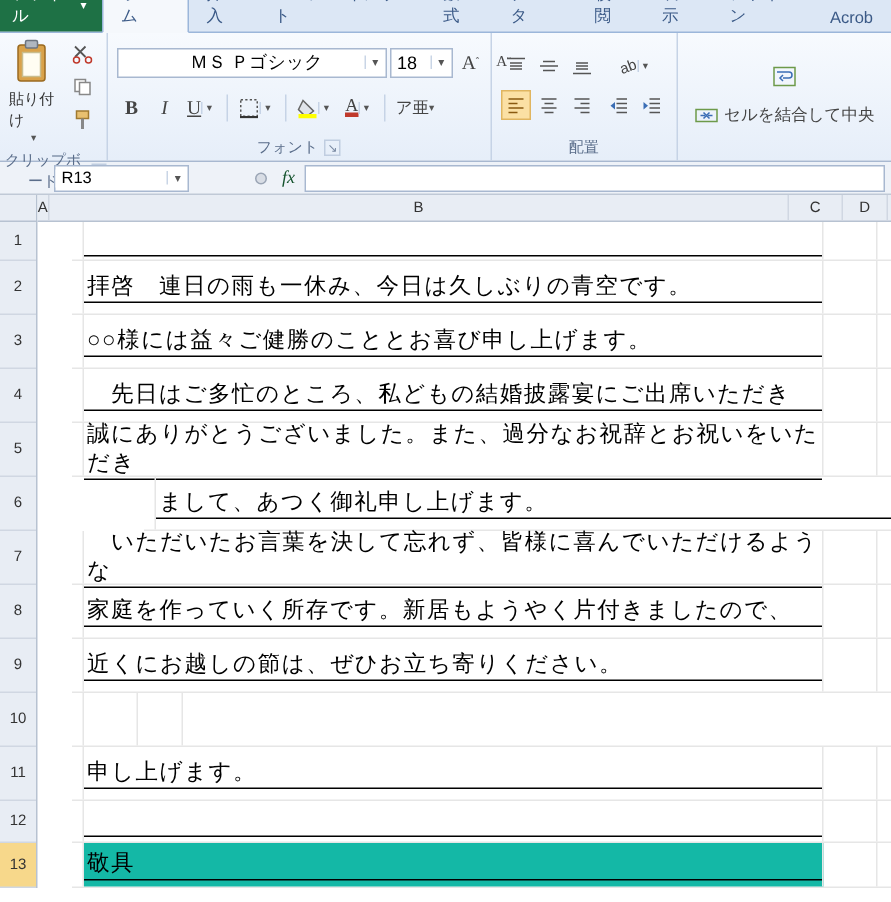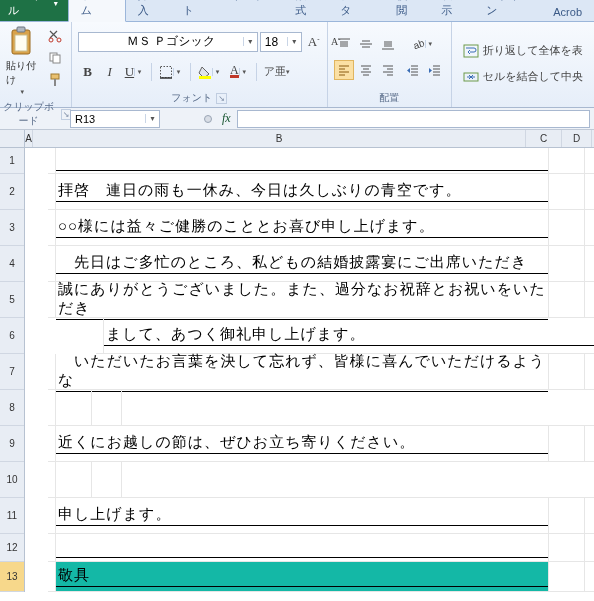--- a/index.html
+++ b/index.html
@@ -288,7 +288,6 @@
             <path d="M3 5 h8 a2 2 0 0 1 0 4 h-4" fill="none" stroke="#3a6db5"></path>
             <path d="M7 7 L5 9 L7 11" fill="none" stroke="#3a6db5"></path>
           </svg>
-        <span>折り返して全体を表</span>
       </div>
       <div class="btn wm-btn">
         <svg viewBox="0 0 16 16">

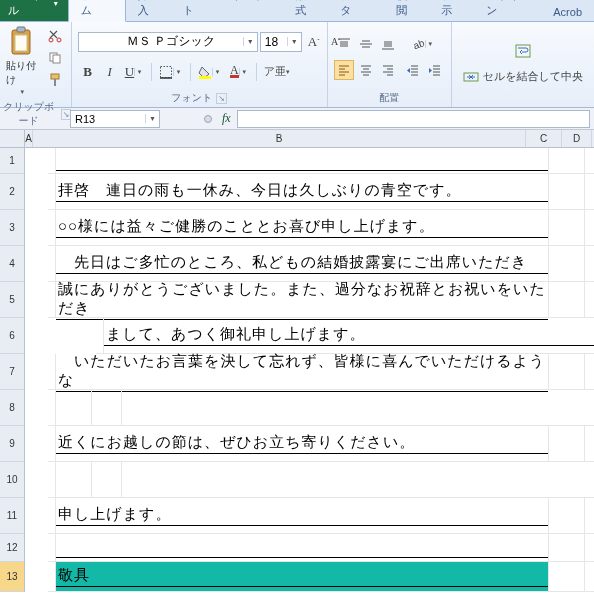--- a/index.html
+++ b/index.html
@@ -46,7 +46,7 @@
     .wm-btn { display:flex; align-items:center; gap:4px; height:22px; padding:0 4px; white-space:nowrap; }
     .wm-btn svg { width:16px; height:16px; }
     
-    .nfbar { display:flex; align-items:center; height:22px; border-bottom:1px solid #c0c9d6; background:#eef2f8; gap:0;padding-left:34px; }
+    .nfbar { display:flex; align-items:center; height:22px; border-bottom:1px solid #c0c9d6; background:#eef2f8; gap:0; }
     .namebox { display:flex; align-items:center; background:#fff; border:1px solid #a8b8d0; margin:2px 0 2px 36px; height:18px; }
     .namebox input { border:none; outline:none; width:74px; font-size:11px; padding:0 4px; }
     .namebox .dd { width:14px; text-align:center; font-size:8px; color:#555; border-left:1px solid #c9d5e6; }

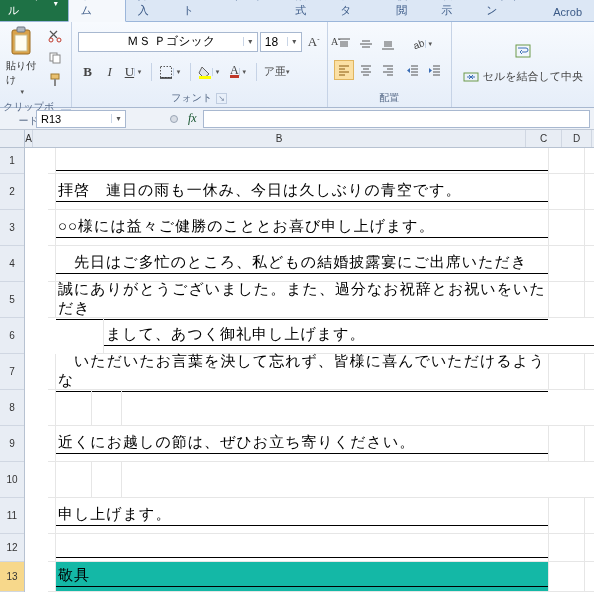--- a/index.html
+++ b/index.html
@@ -409,6 +409,9 @@
         </div>
         <div class="row r8" style="height: 36px;">
           <div class="cell colA"></div>
+          <div class="cell colB cellB">
+            <div class="inner">家庭を作っていく所存です。新居もようやく片付きましたので、</div>
+          </div>
           <div class="cell colC"></div>
           <div class="cell colD"></div>
         </div>

